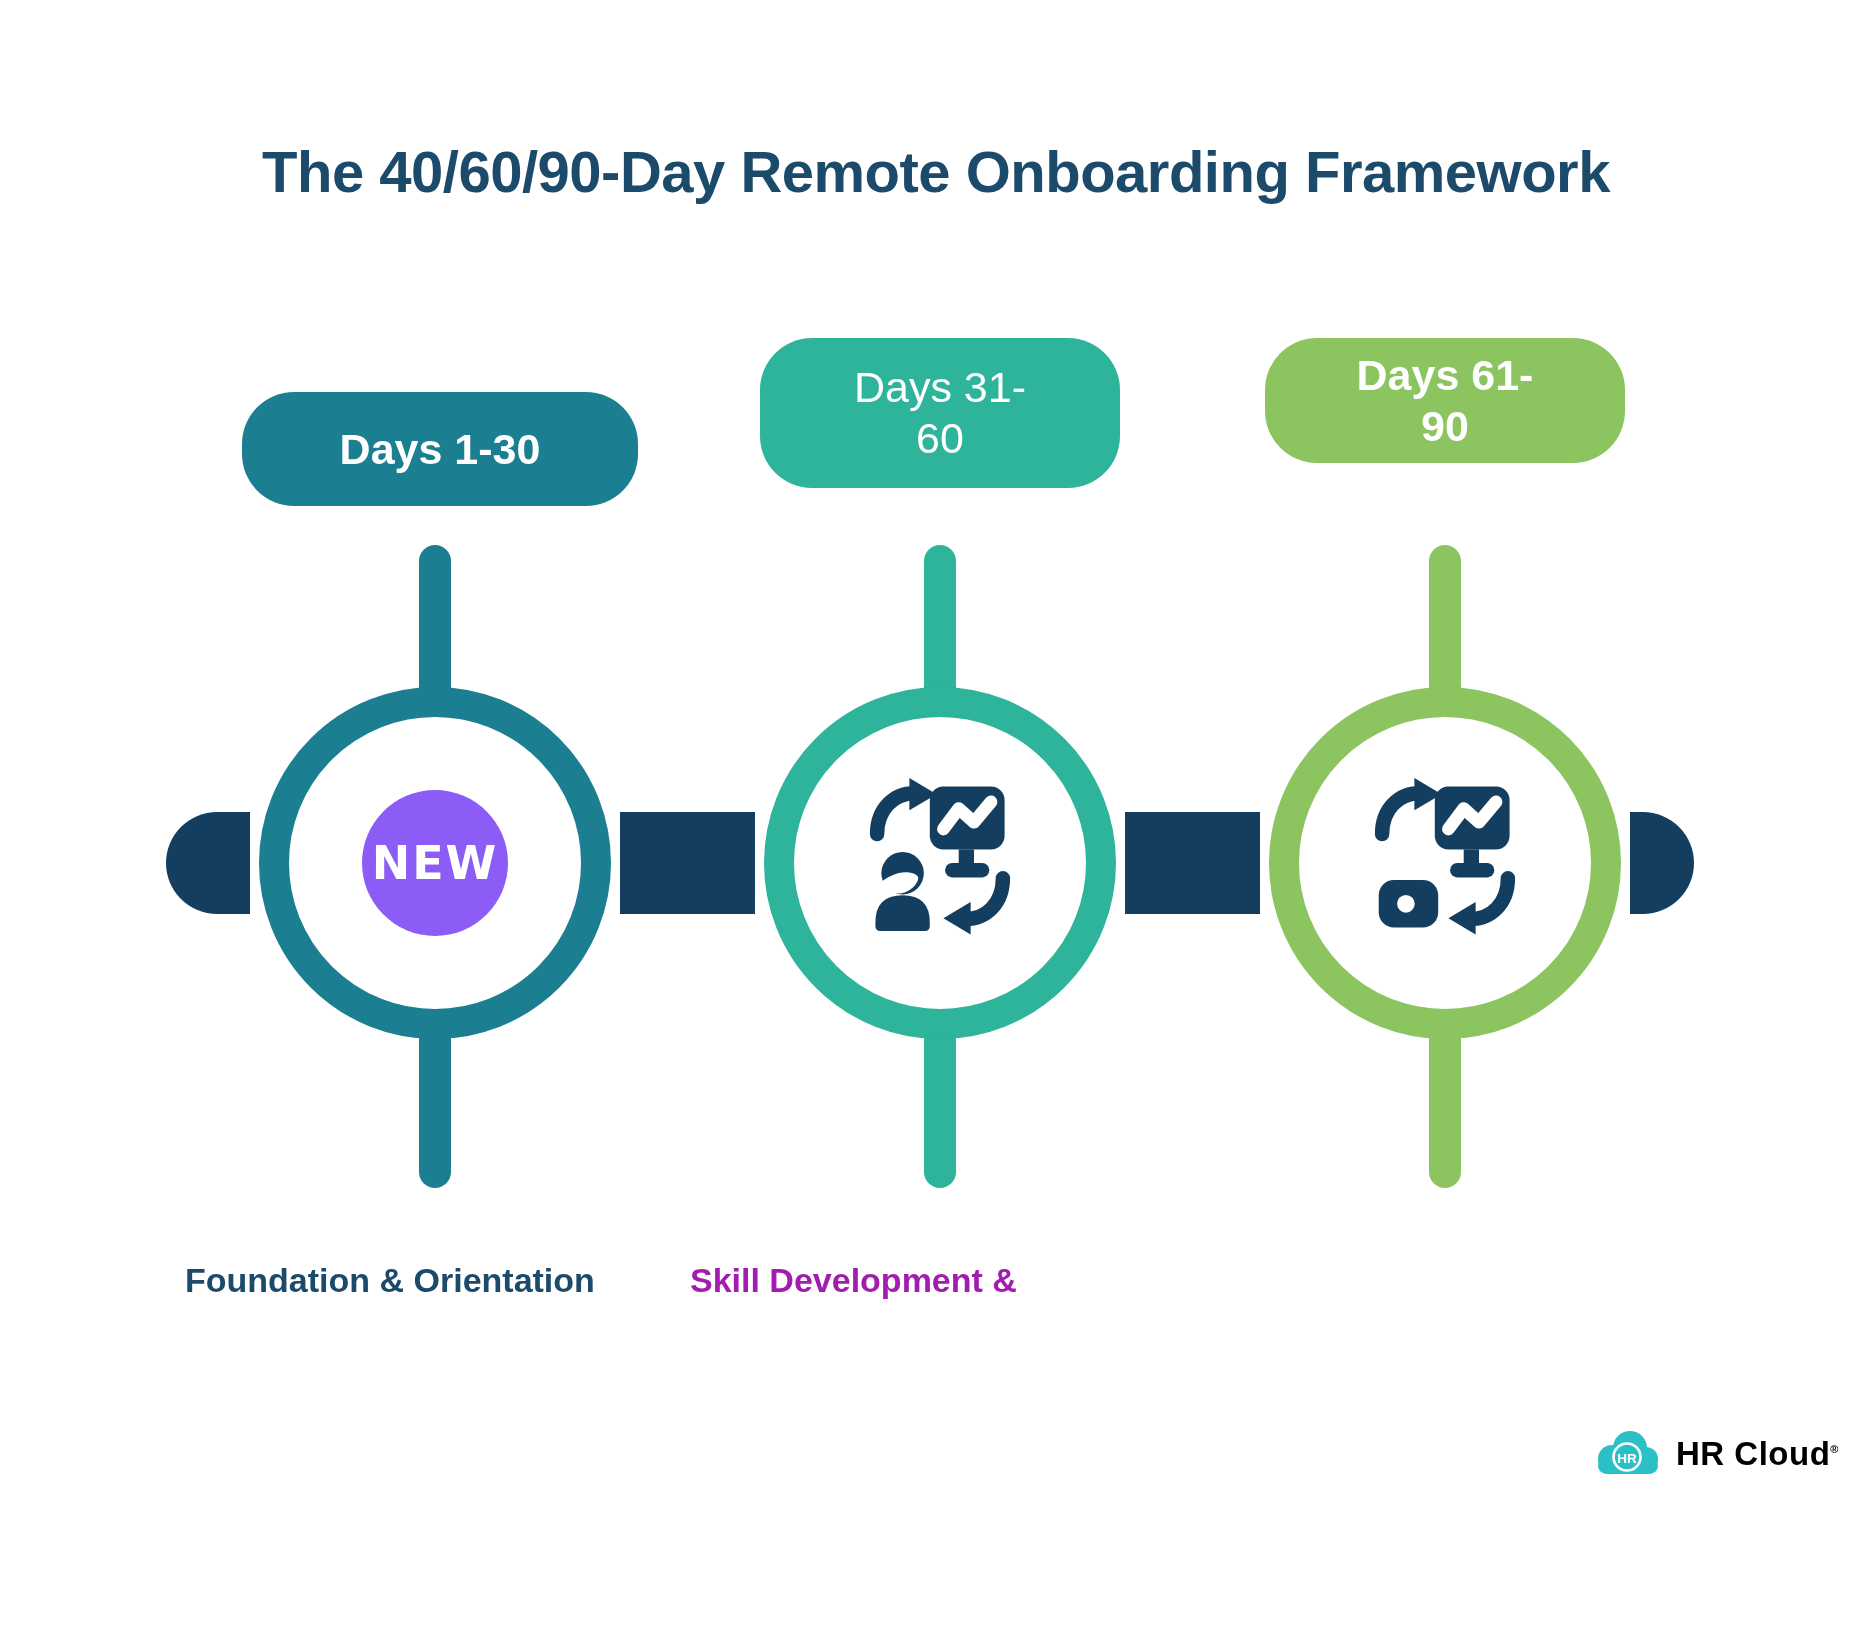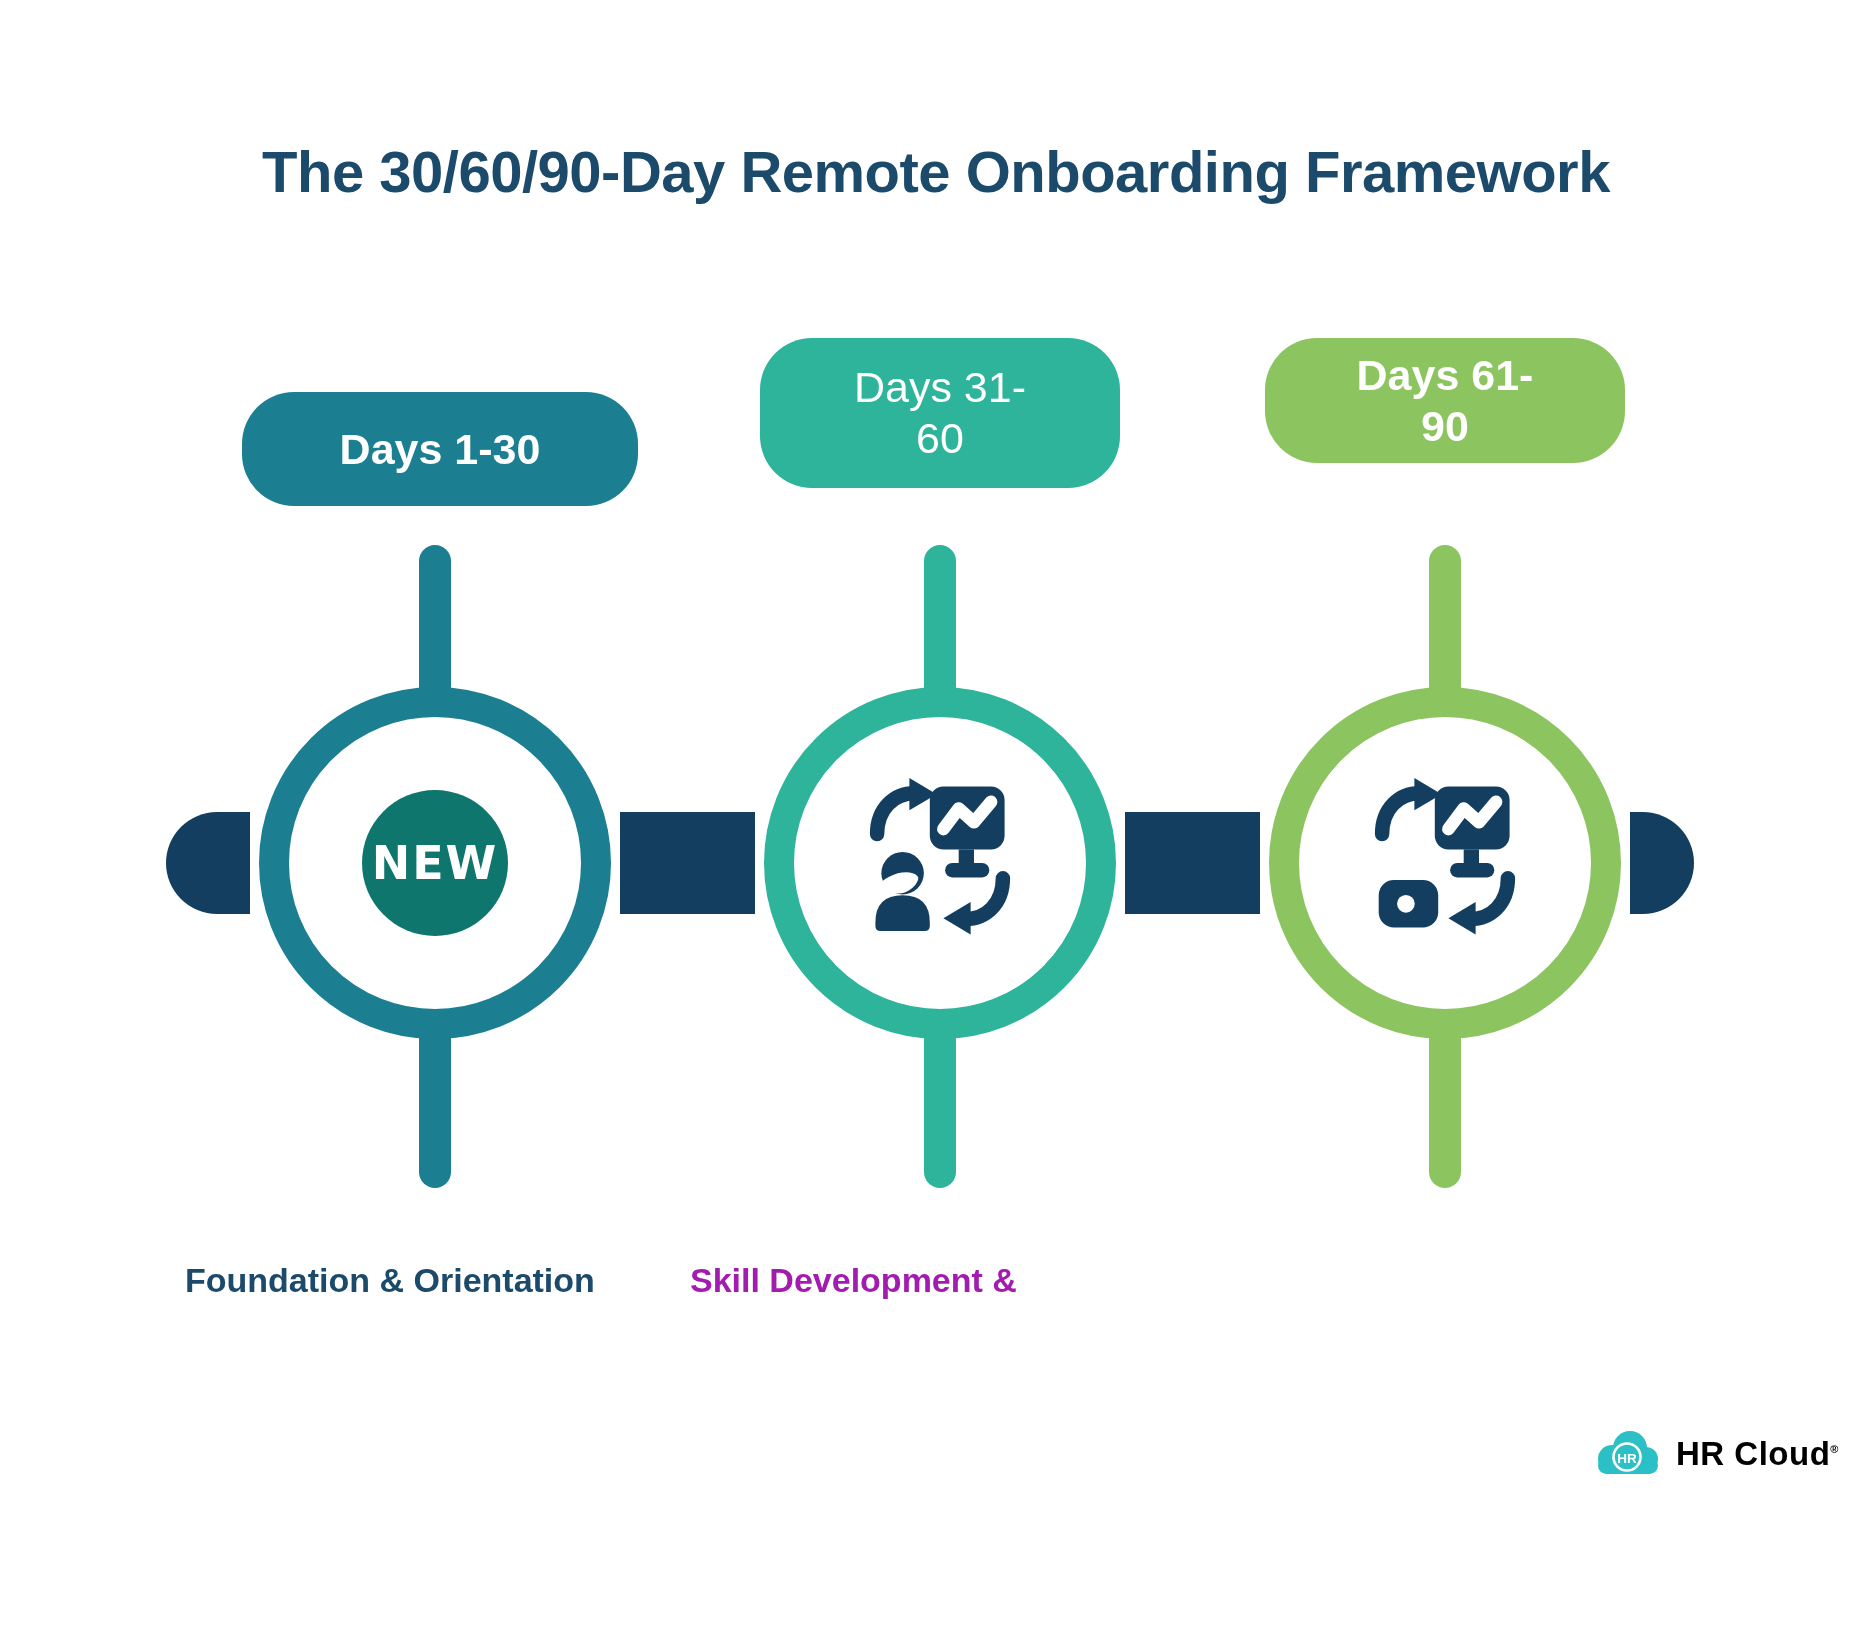--- a/index.html
+++ b/index.html
@@ -83,7 +83,7 @@
 
 <div class="canvas">
 
-  <h1 class="title" style="color: rgb(27, 74, 107);">The 30/60/90-Day Remote Onboarding Framework</h1>
+  <h1 class="title" style="color: rgb(27, 74, 107);">The 40/60/90-Day Remote Onboarding Framework</h1>
 
   <div class="bar seg-a" style="background-color: rgb(20, 62, 95);"></div>
   <div class="bar seg-b" style="background-color: rgb(20, 62, 95);"></div>

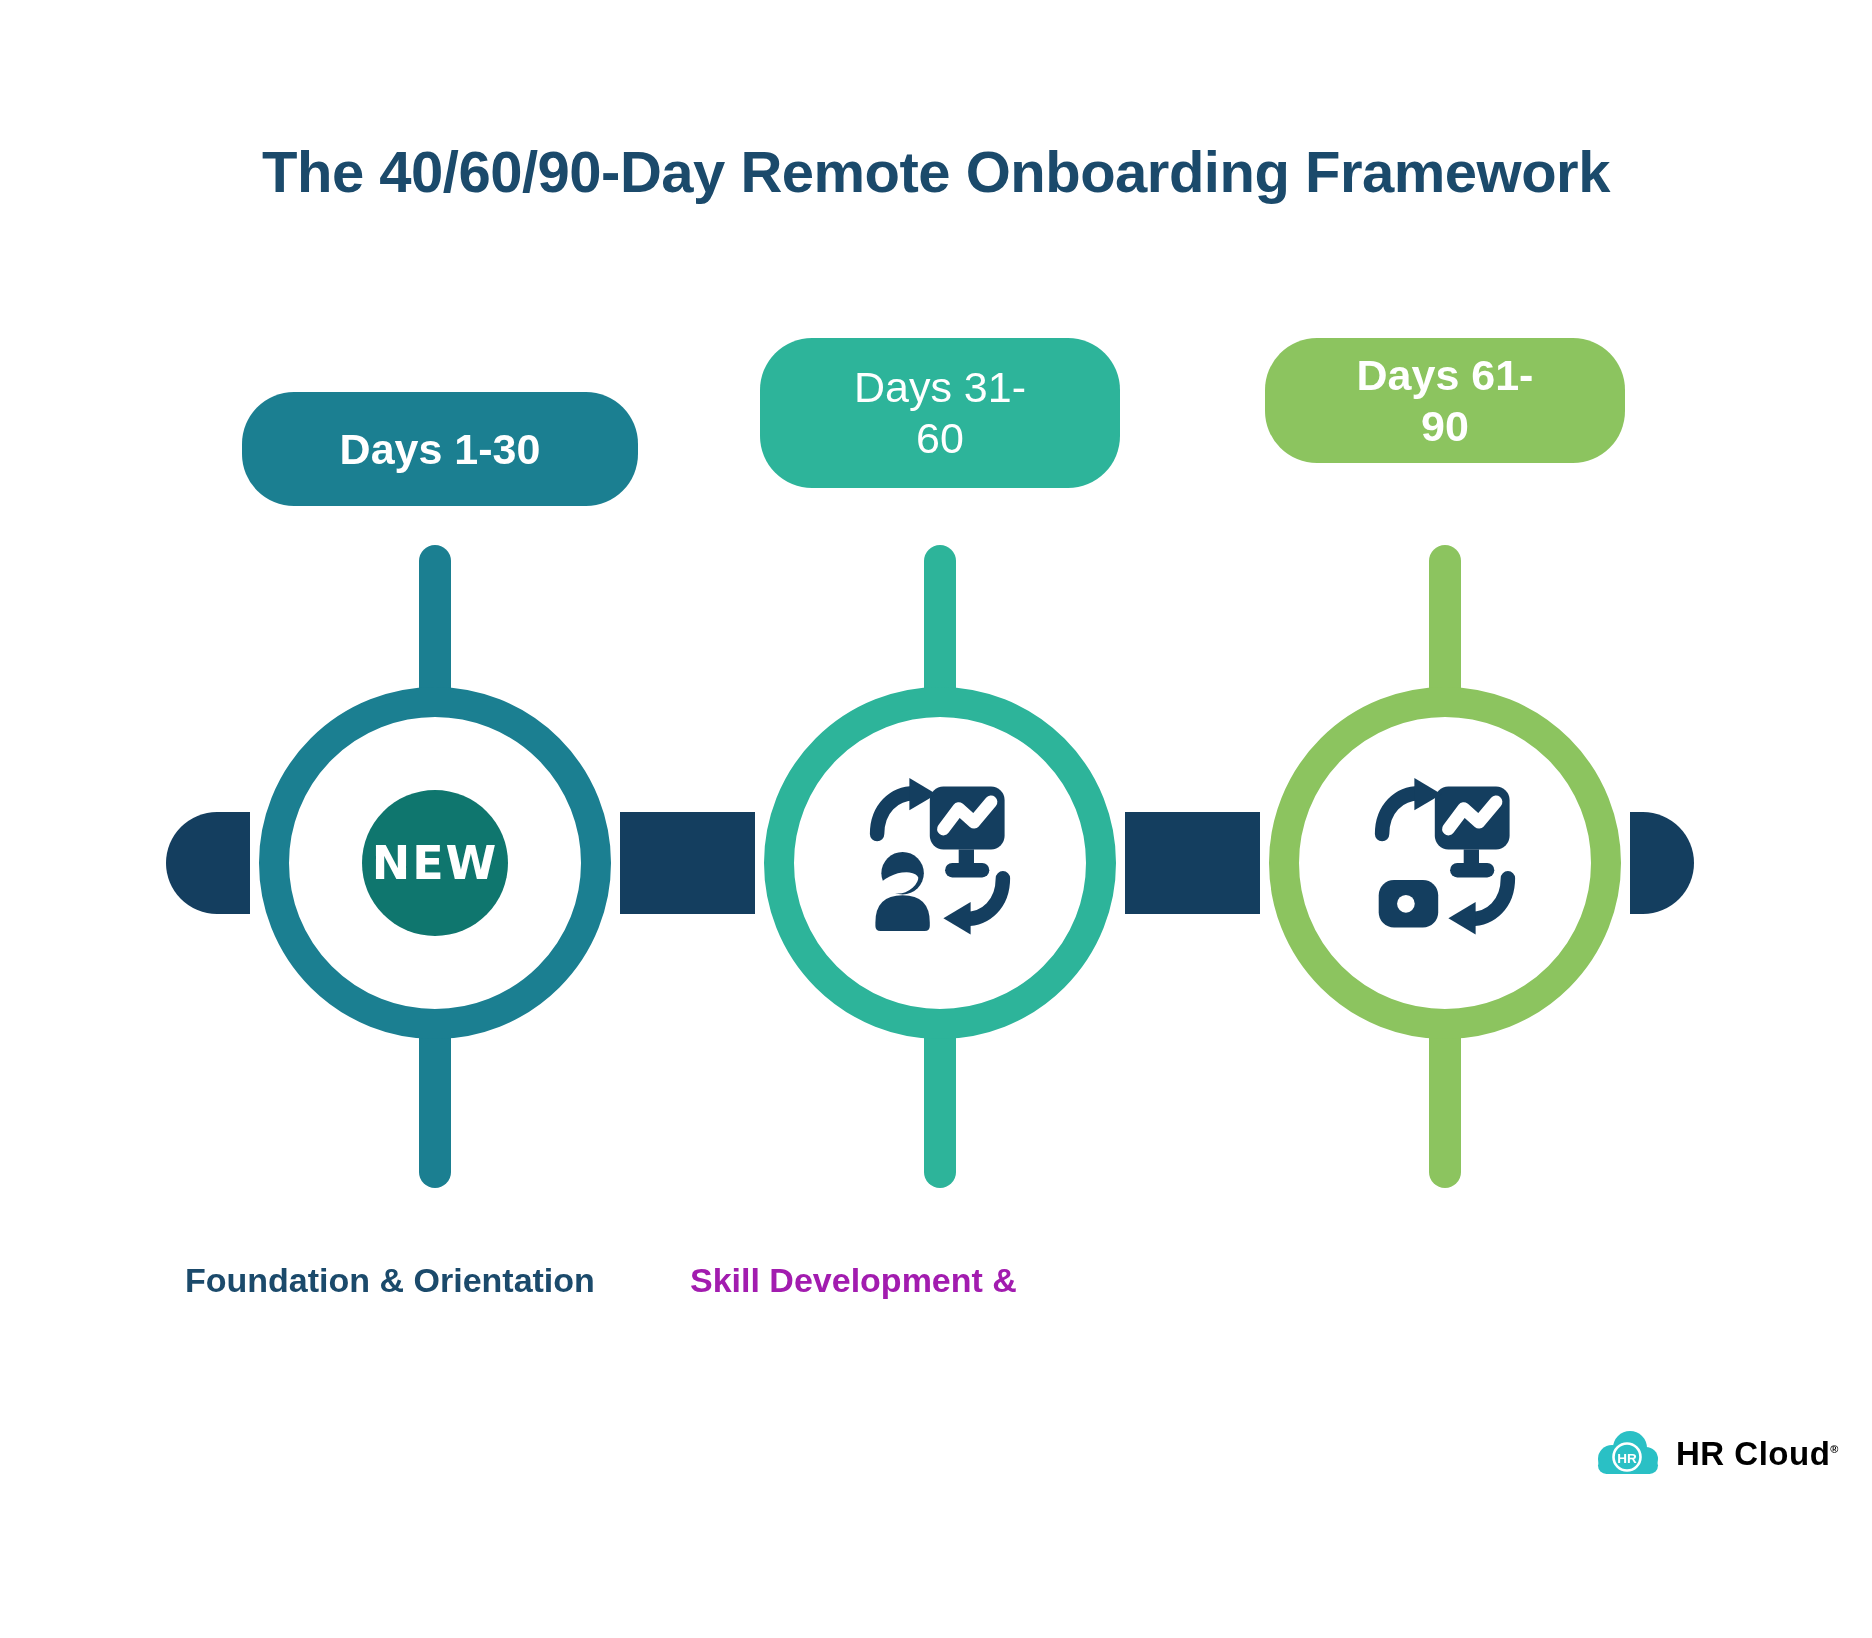--- a/index.html
+++ b/index.html
@@ -97,7 +97,7 @@
   <div class="stem stem-top s1" style="background-color: rgb(27, 127, 145);"></div>
   <div class="stem stem-bottom s1" style="background-color: rgb(27, 127, 145);"></div>
   <div class="ring r1" style="border-color: rgb(27, 127, 145);"></div>
-  <div class="new-disc" style="background-color: #0f766e; align-items: center;">
+  <div class="new-disc" style="background-color: #8b5cf6; align-items: center;">
     <span class="new-text">NEW</span>
   </div>
   <div class="stage-label l1" style="color: rgb(27, 74, 107);">

